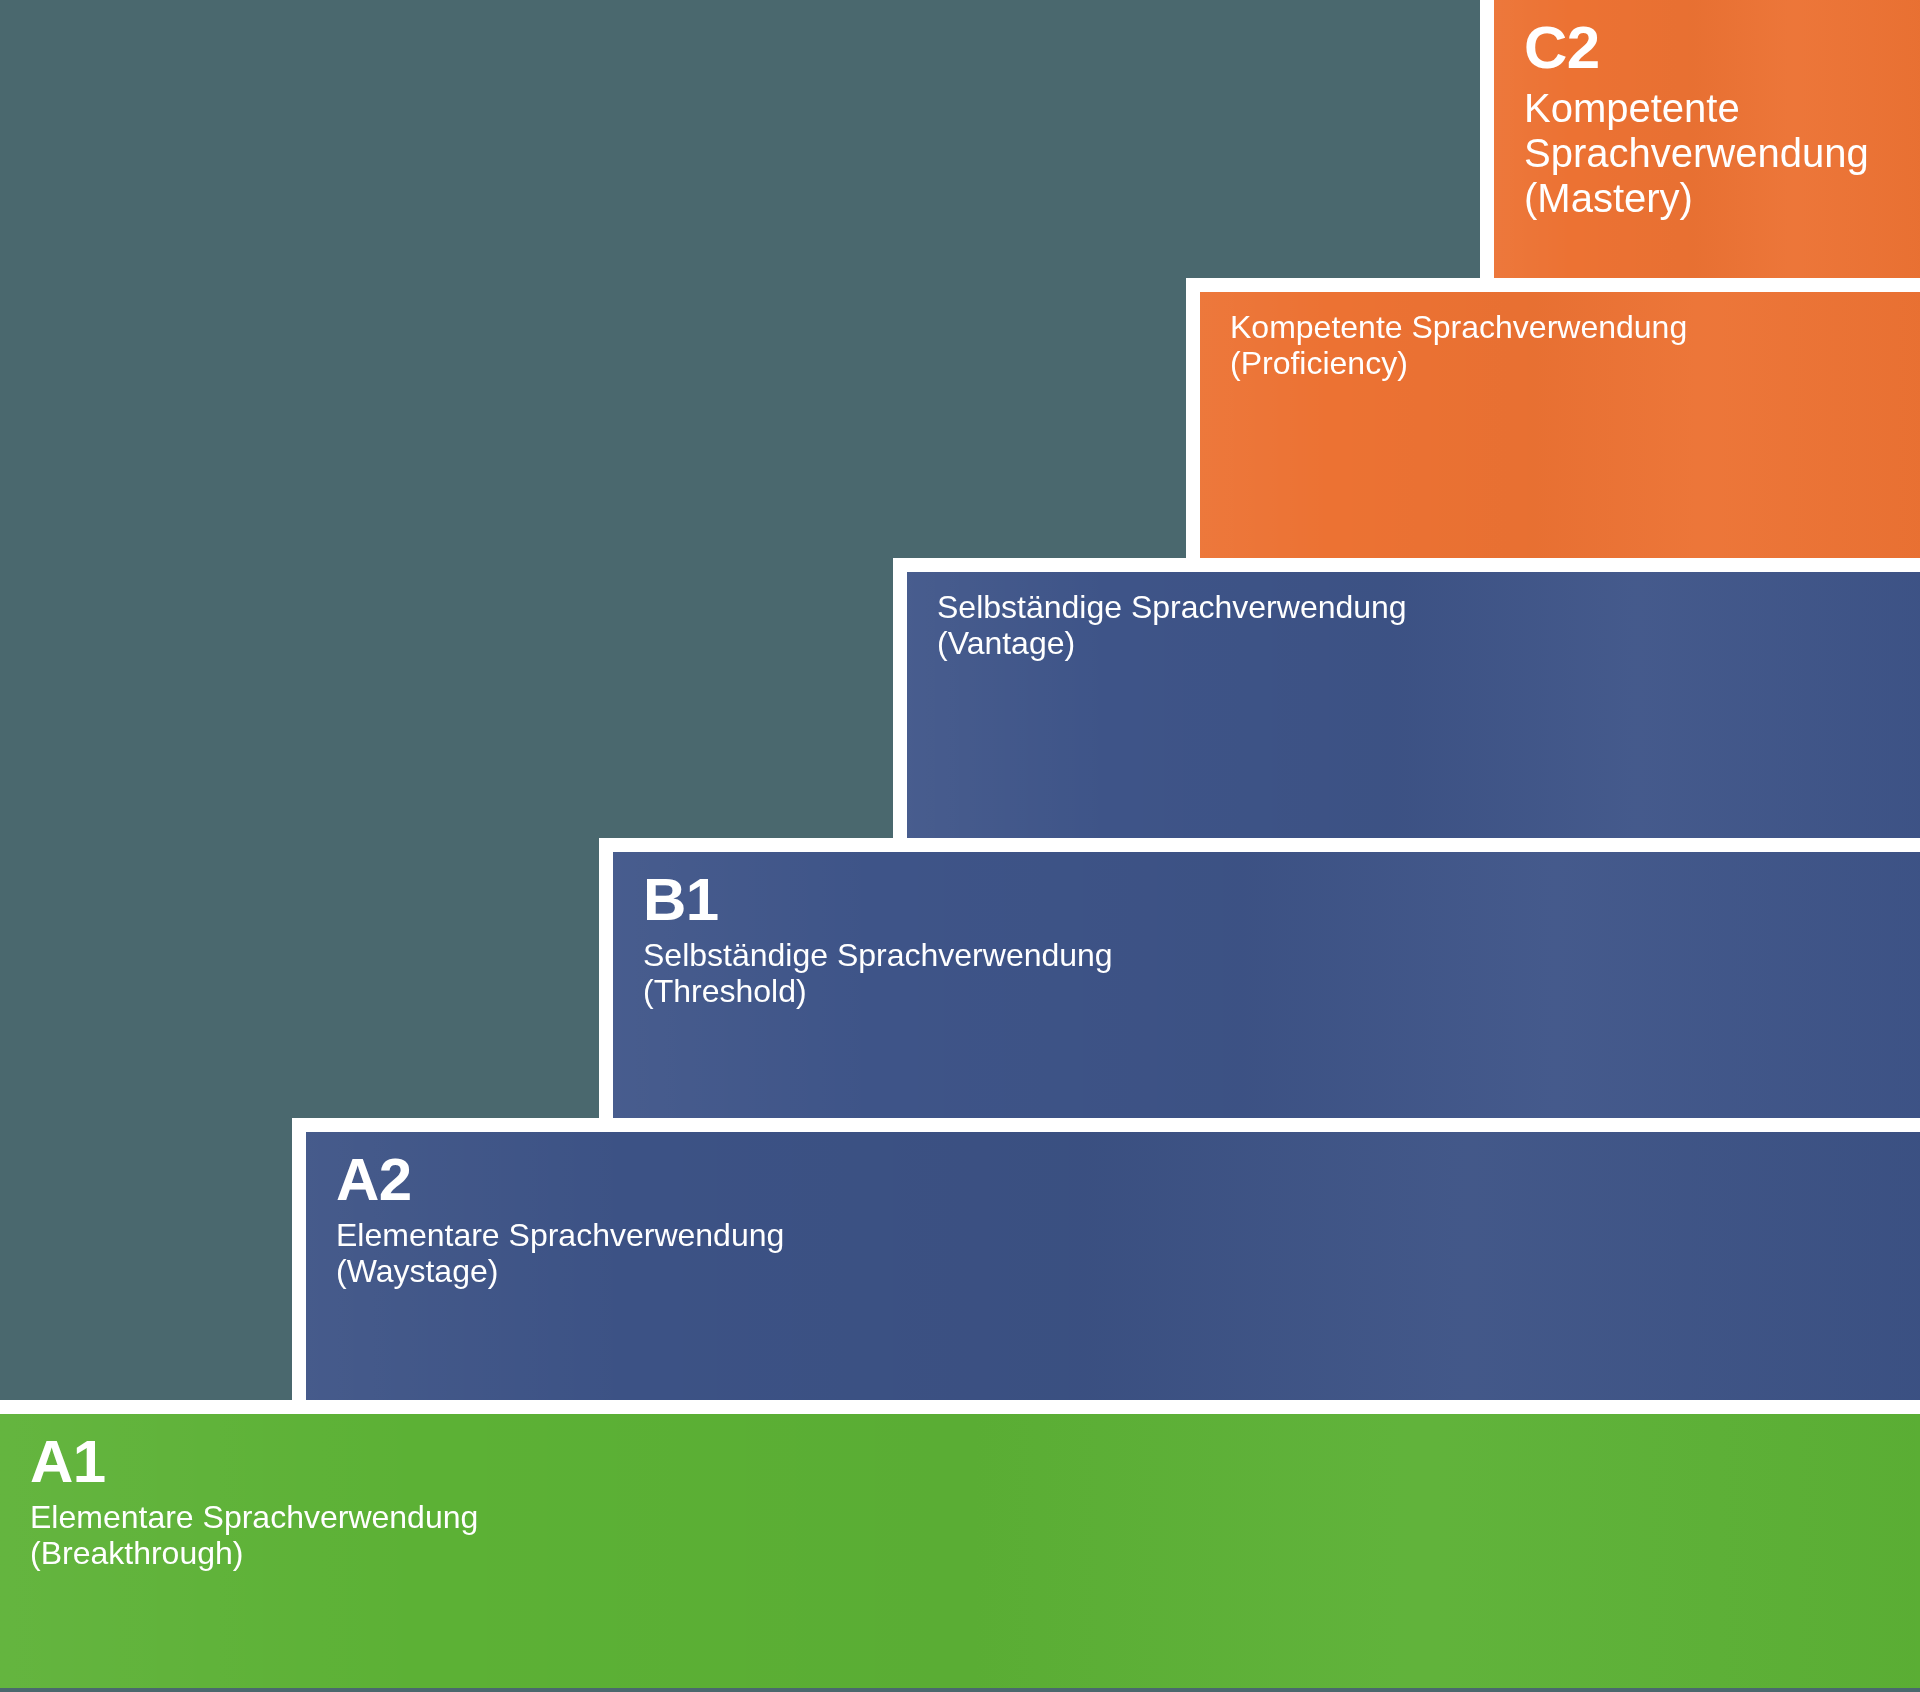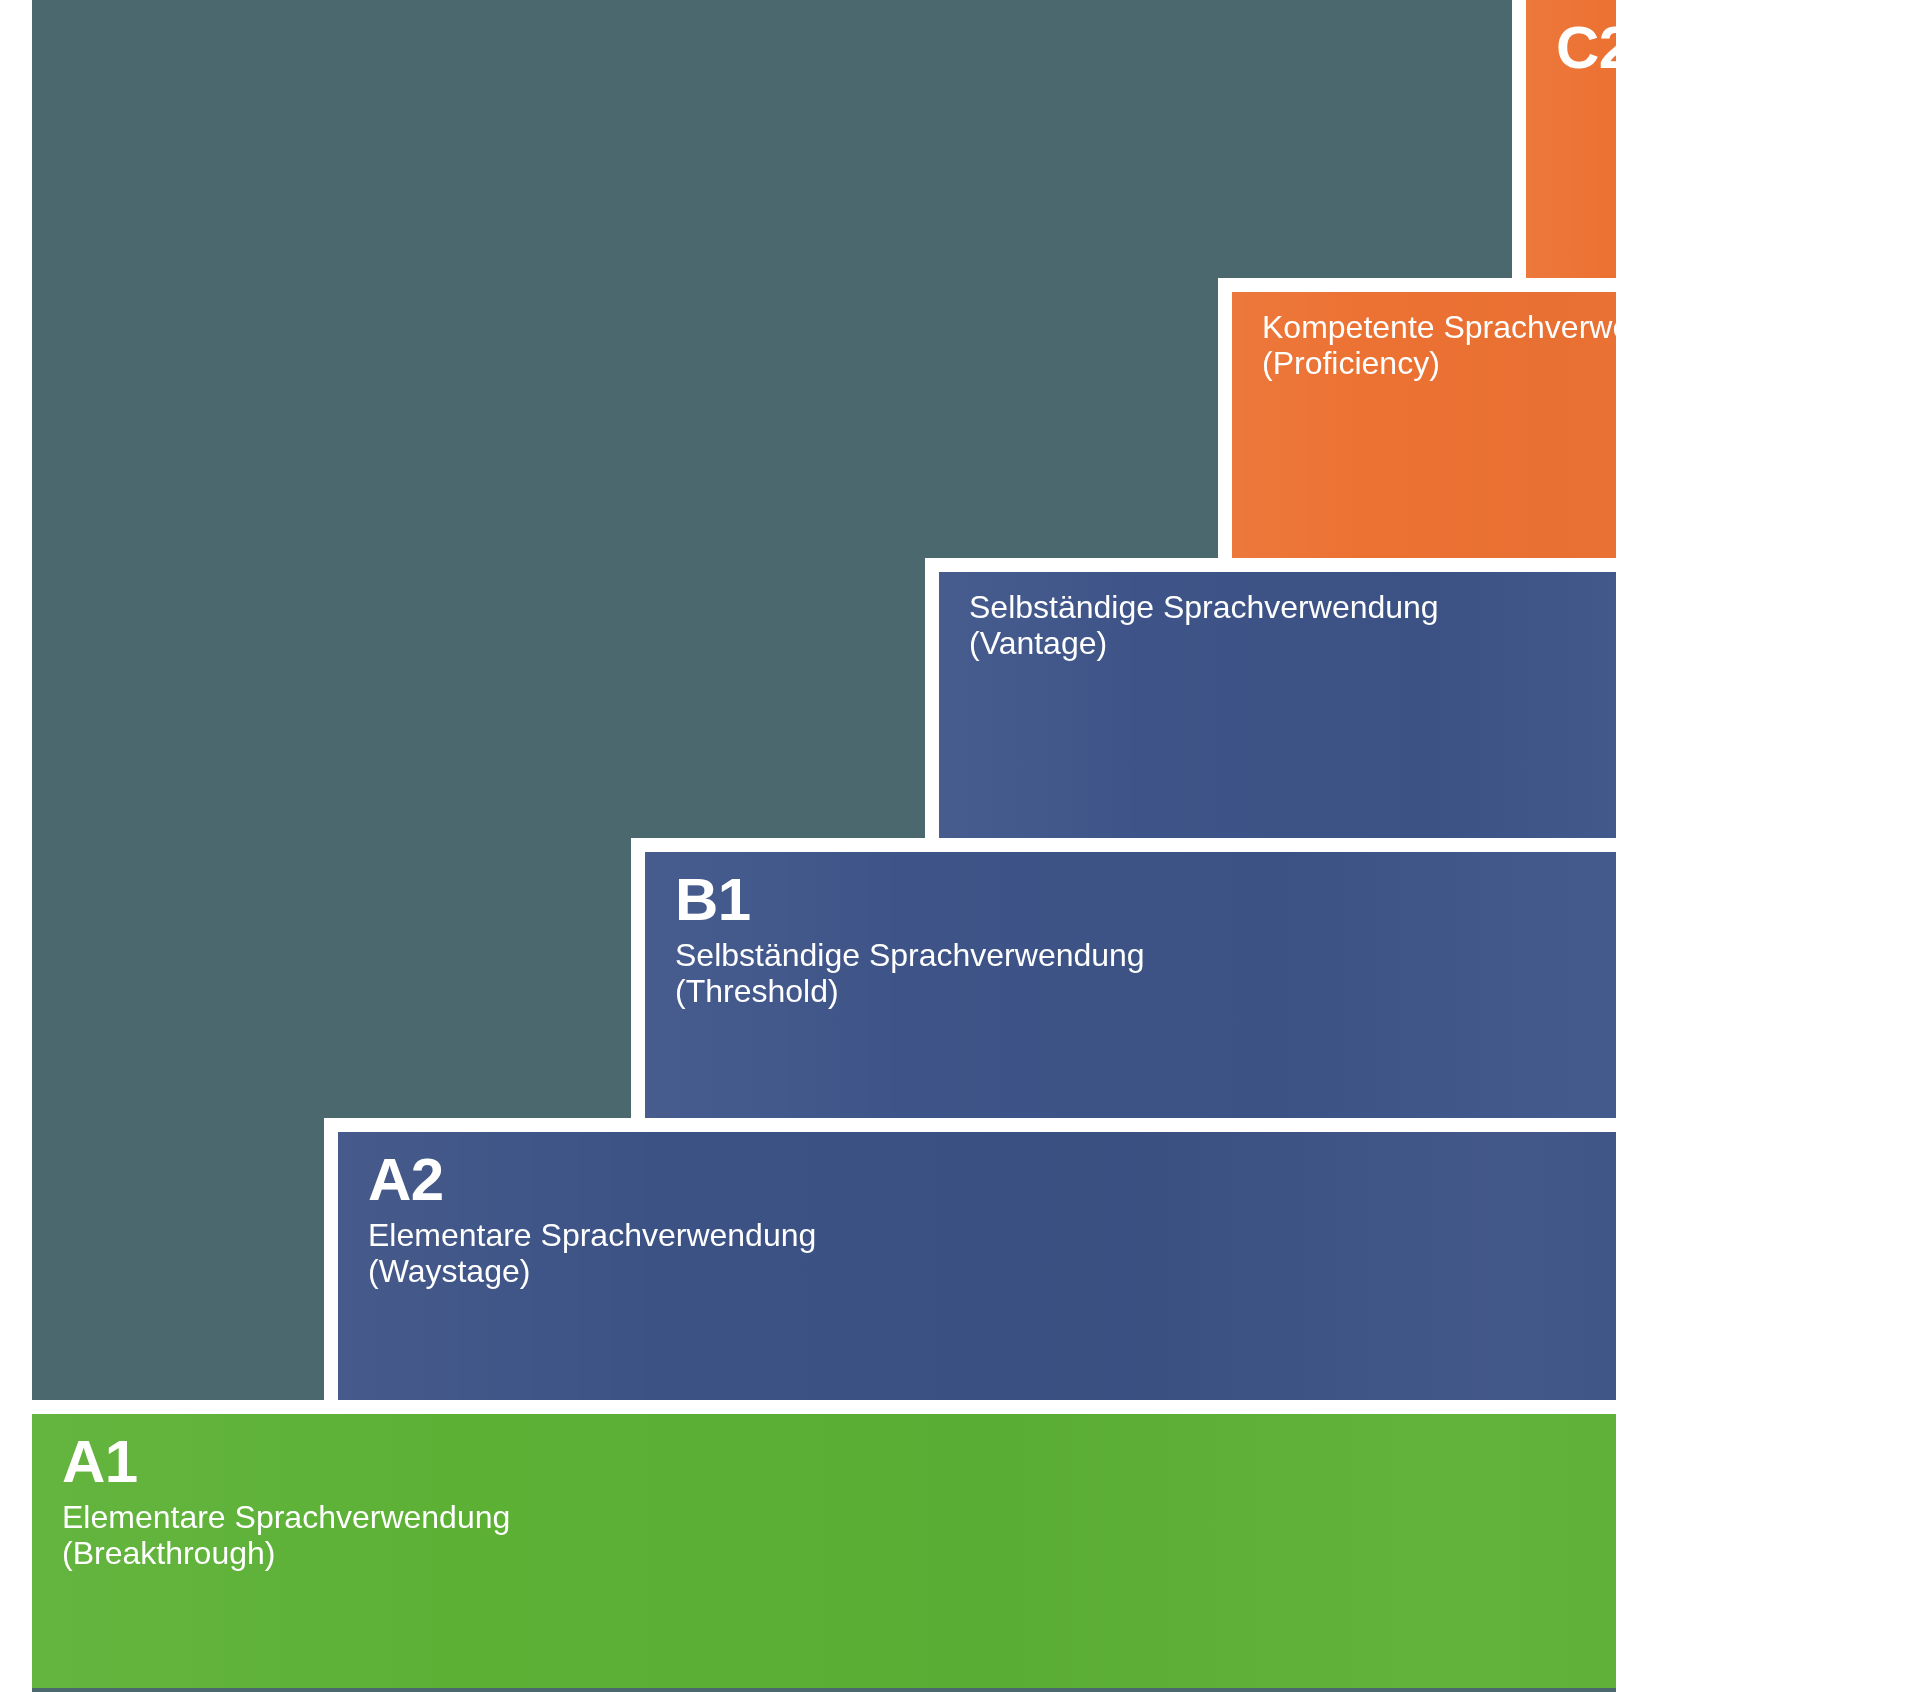--- a/index.html
+++ b/index.html
@@ -10,12 +10,11 @@
   }
   #stage {
     position: relative;
-    width: 1584px;
+    width: 1920px;
     height: 1692px;
     background: #ffffff;
     overflow: hidden;
     font-family: "Liberation Sans", "DejaVu Sans", sans-serif;
-    margin-left: 32px;
   }
   
   .backdrop {

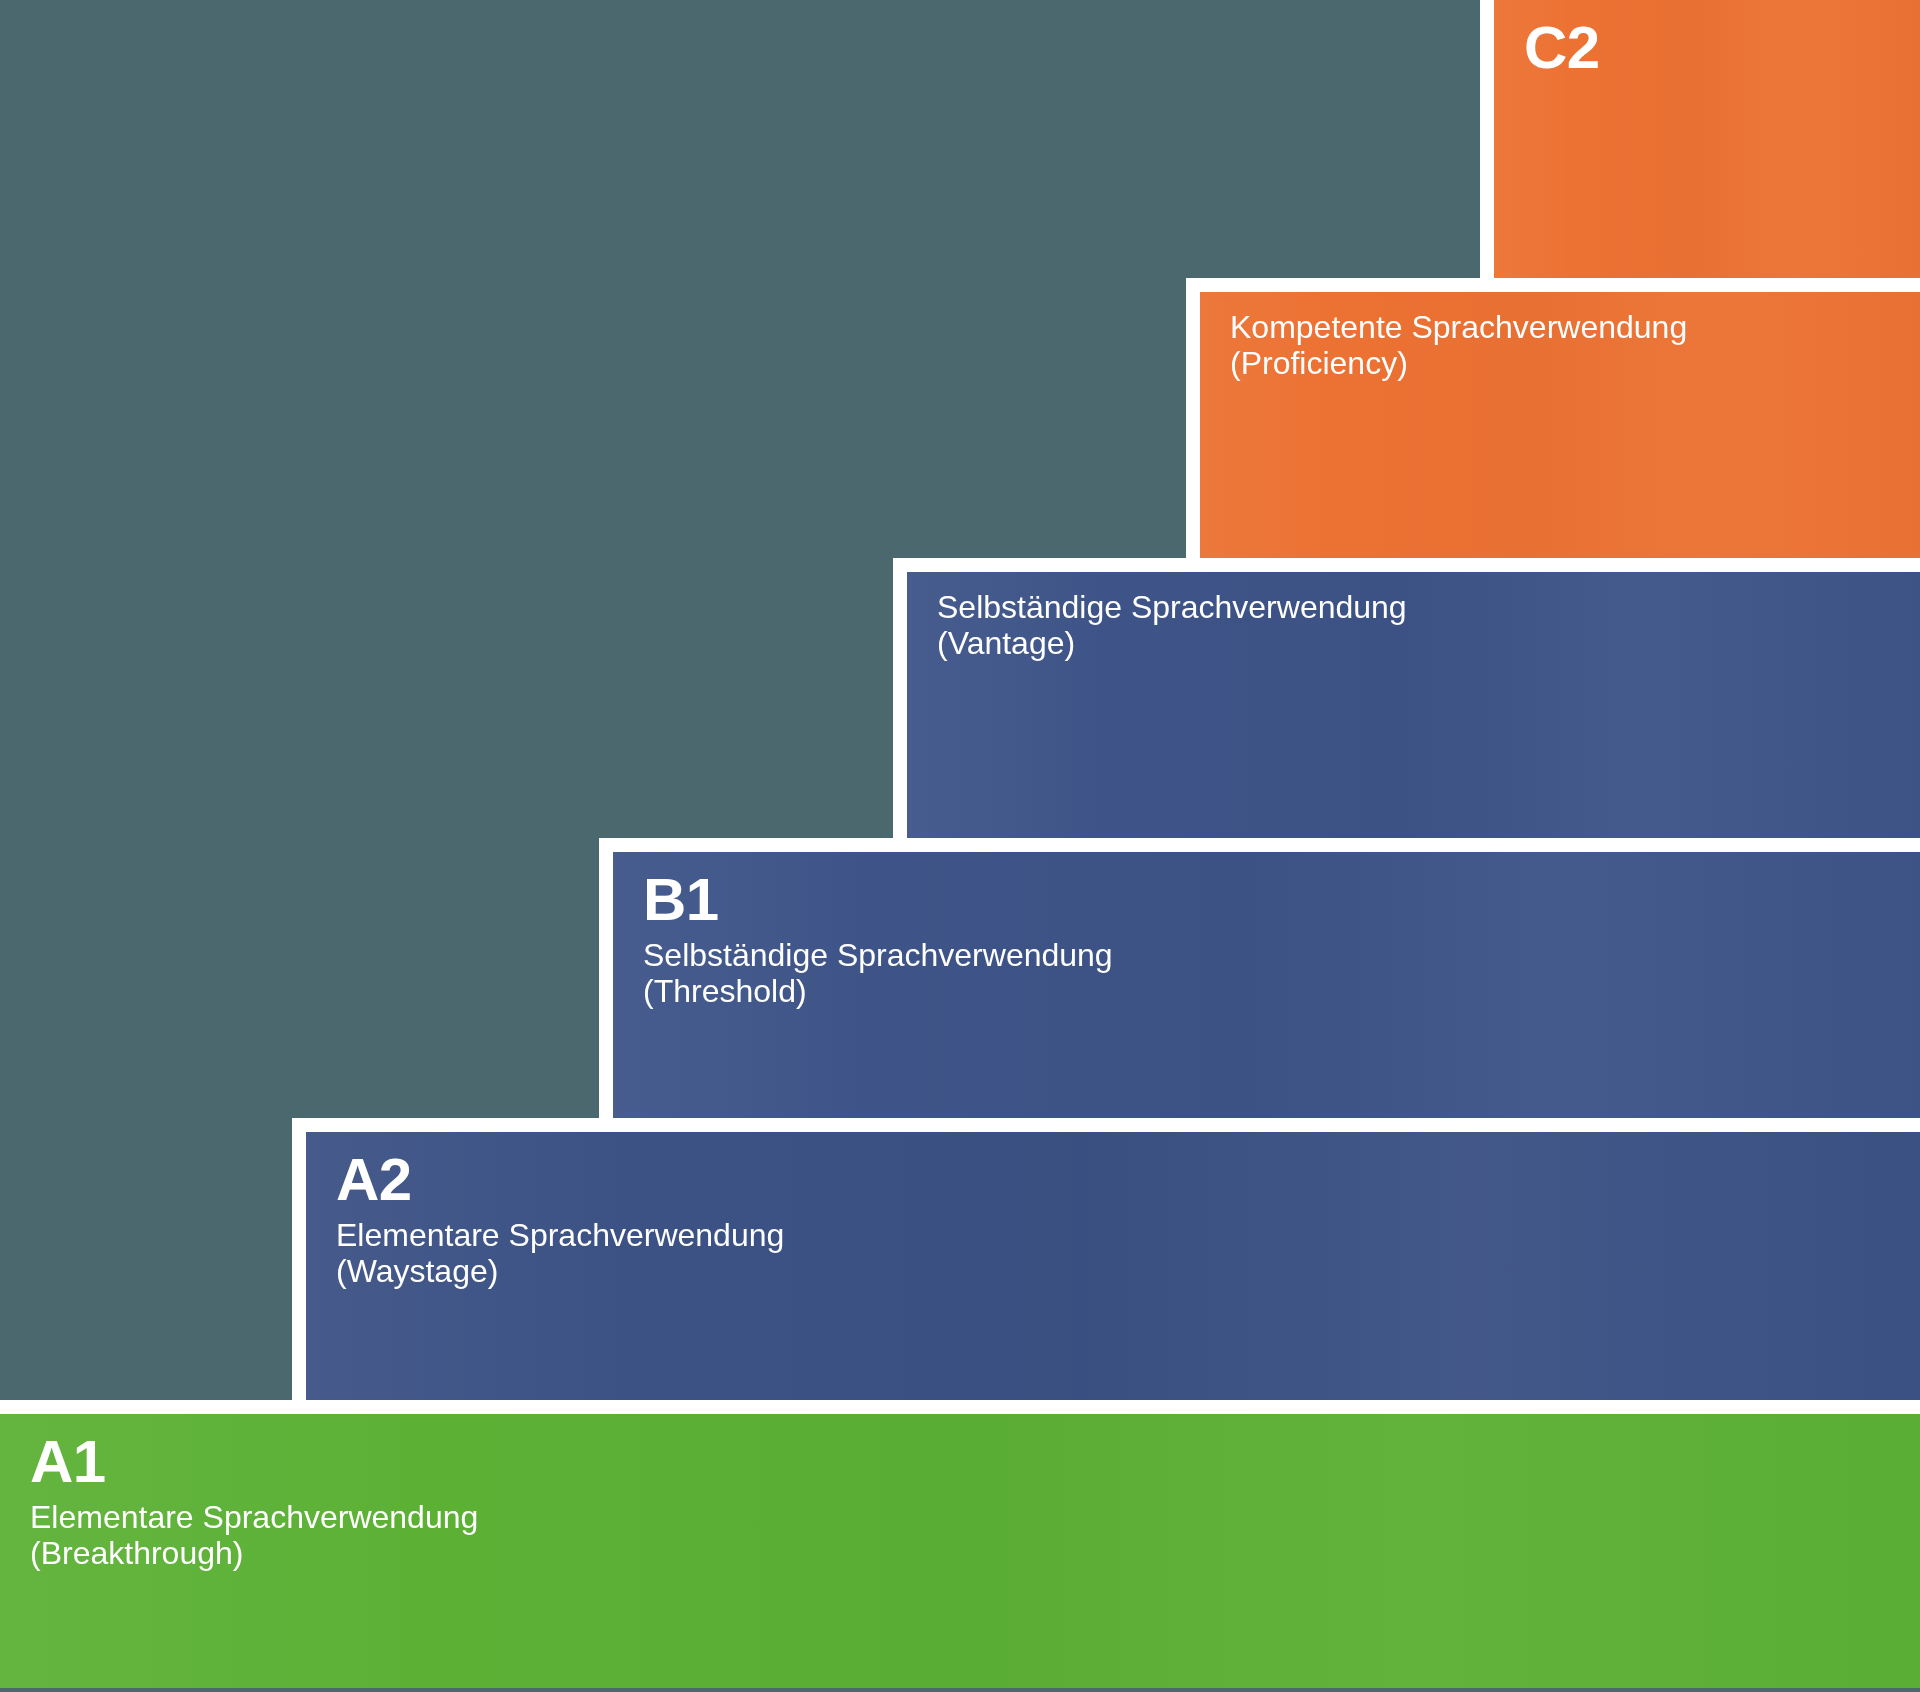--- a/index.html
+++ b/index.html
@@ -115,6 +115,9 @@
   <div class="step" id="step-c2">
     <div class="step-fill fill-orange">
       <div class="code">C2</div>
+      <div class="desc">Kompetente
+Sprachverwendung
+(Mastery)</div>
     </div>
   </div>
 

